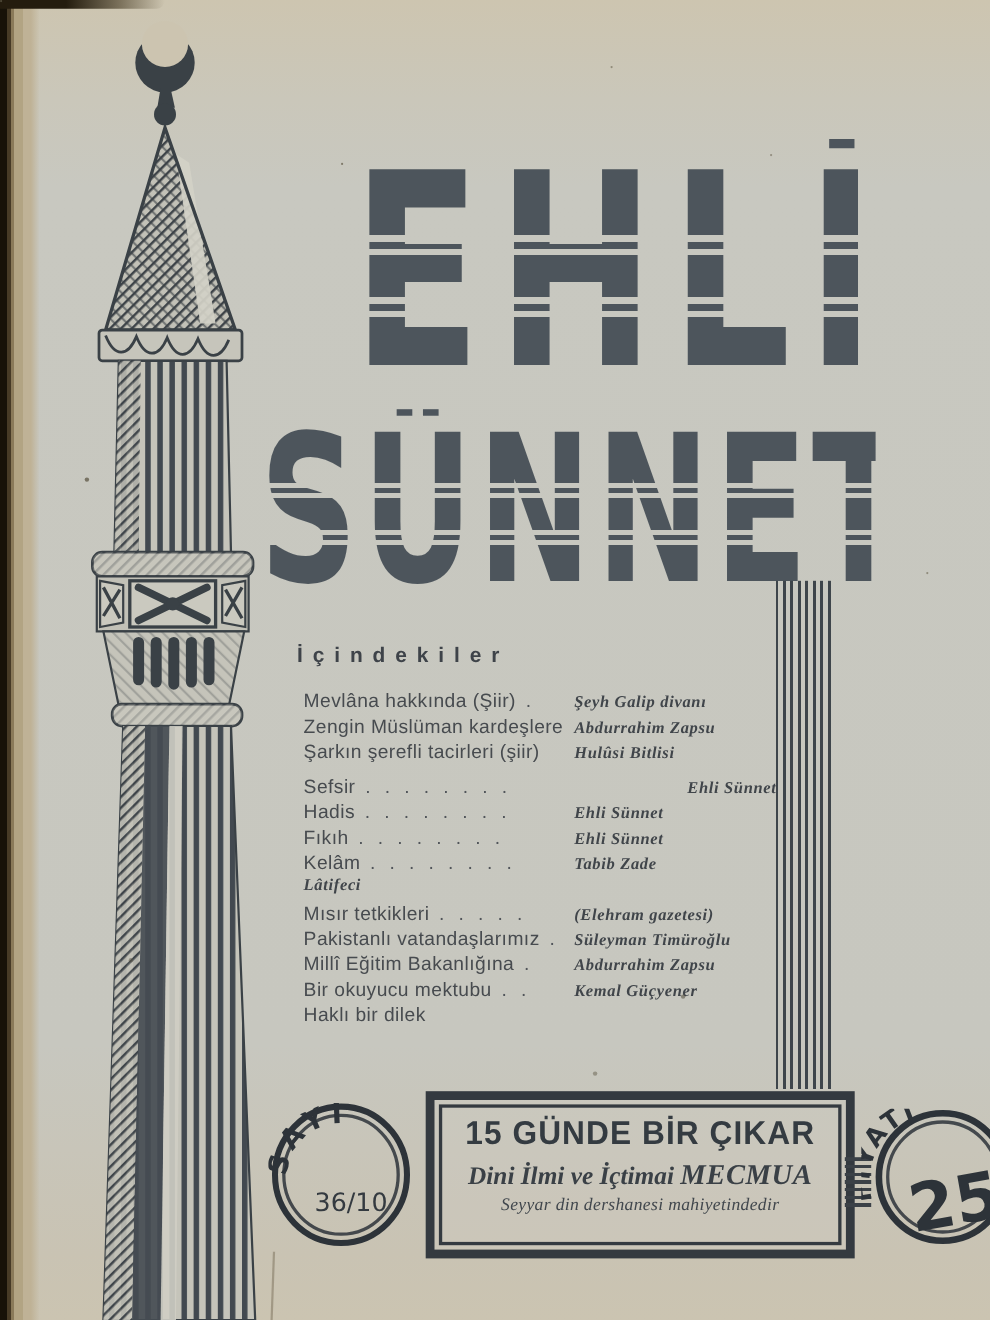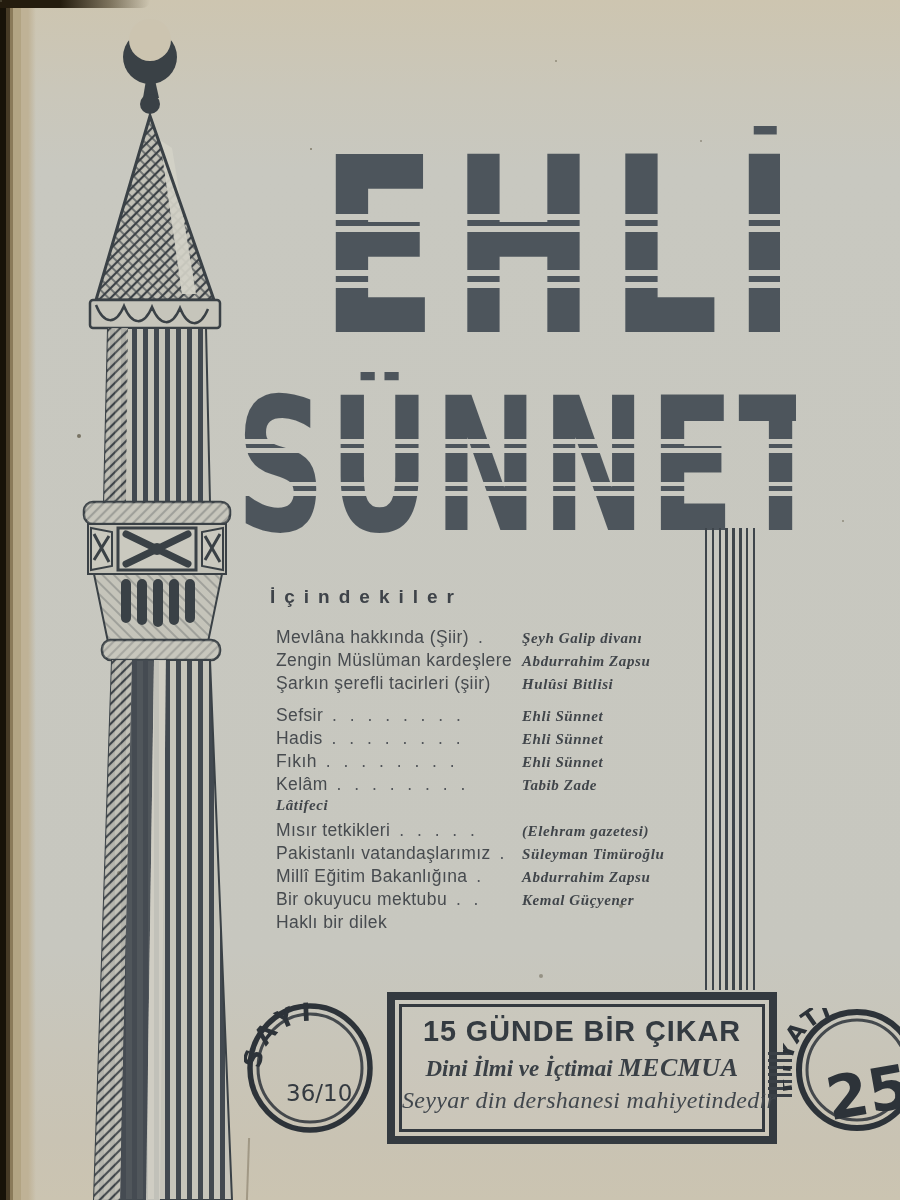--- a/index.html
+++ b/index.html
@@ -41,7 +41,7 @@
     font-size:19px;font-weight:bold;letter-spacing:9px;color:#3e4349;}
   #toc-list{position:absolute;left:276px;top:627px;width:430px;}
   .toc-row{display:flex;align-items:baseline;height:23px;font-size:17.5px;color:#474b4f;}
-  .toc-row.gap{margin-top:9px;}
+  .toc-row.gap{margin-top:9px;justify-content:space-between;}
   .toc-left{flex:none;width:246px;white-space:nowrap;letter-spacing:.4px;}
   .toc-dots{letter-spacing:4px;color:#51555a;}
   .toc-author{font-family:"Liberation Serif",serif;font-style:italic;font-weight:bold;font-size:15px;color:#40454a;white-space:nowrap;letter-spacing:.6px;}

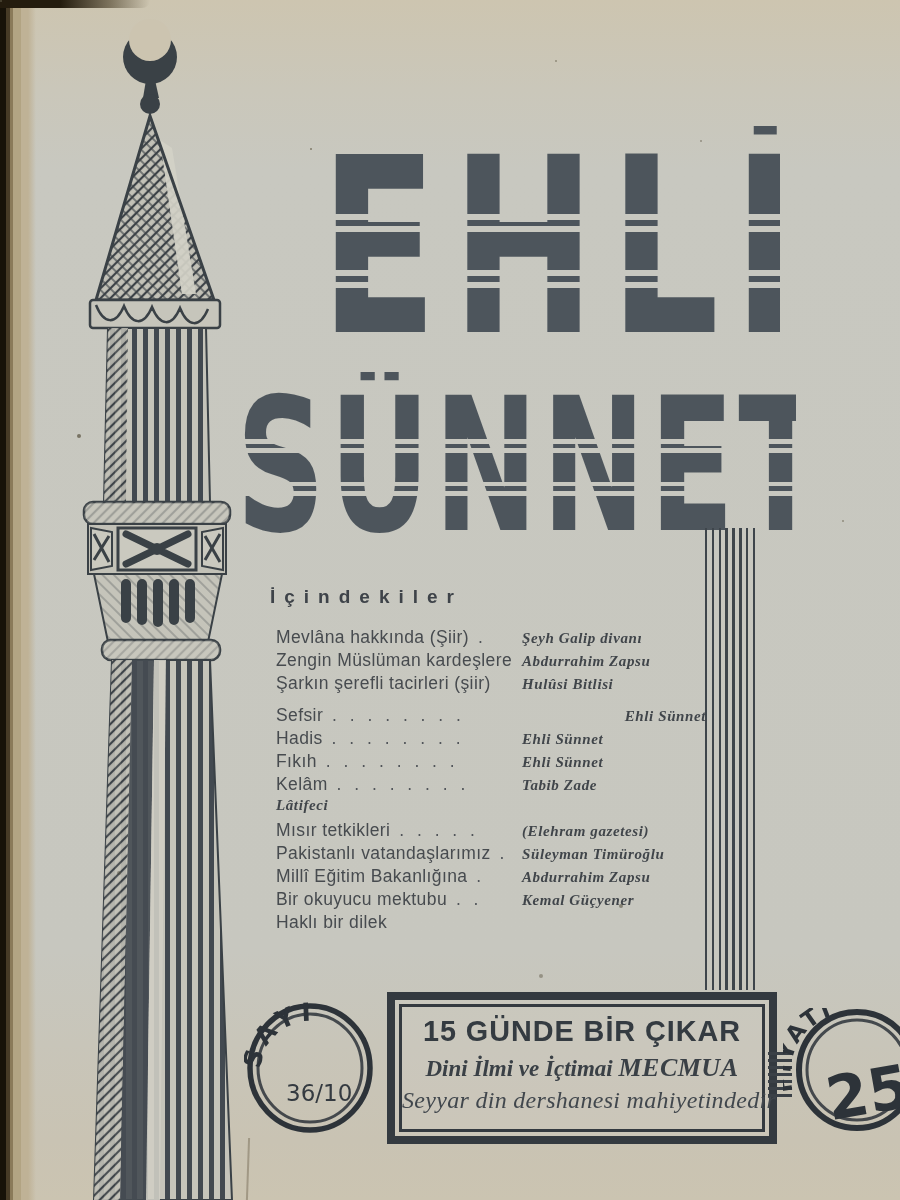--- a/index.html
+++ b/index.html
@@ -52,7 +52,7 @@
   .box-line1{font-size:30px;font-weight:bold;letter-spacing:1px;color:#343b41;transform:scaleX(.96);transform-origin:center;white-space:nowrap;}
   .box-line2{margin-top:5px;font-family:"Liberation Serif",serif;font-style:italic;font-weight:bold;font-size:23px;color:#3a4046;white-space:nowrap;}
   .box-line2 .emph{font-size:26px;letter-spacing:.5px;margin-top:38px;}
-  .box-line3{margin-top:4px;font-family:"Liberation Serif",serif;font-style:italic;font-size:24px;color:#41474d;white-space:nowrap;letter-spacing:.3px;}
+  .box-line3{margin-top:4px;font-family:"Liberation Serif",serif;font-style:italic;font-size:16px;color:#41474d;white-space:nowrap;letter-spacing:.3px;}
   .ladder{position:absolute;left:768px;top:1052px;width:24px;height:46px;
     background:repeating-linear-gradient(180deg,#3b4147 0 3px,rgba(0,0,0,0) 3px 7px);}
   .stamp{position:absolute;}

